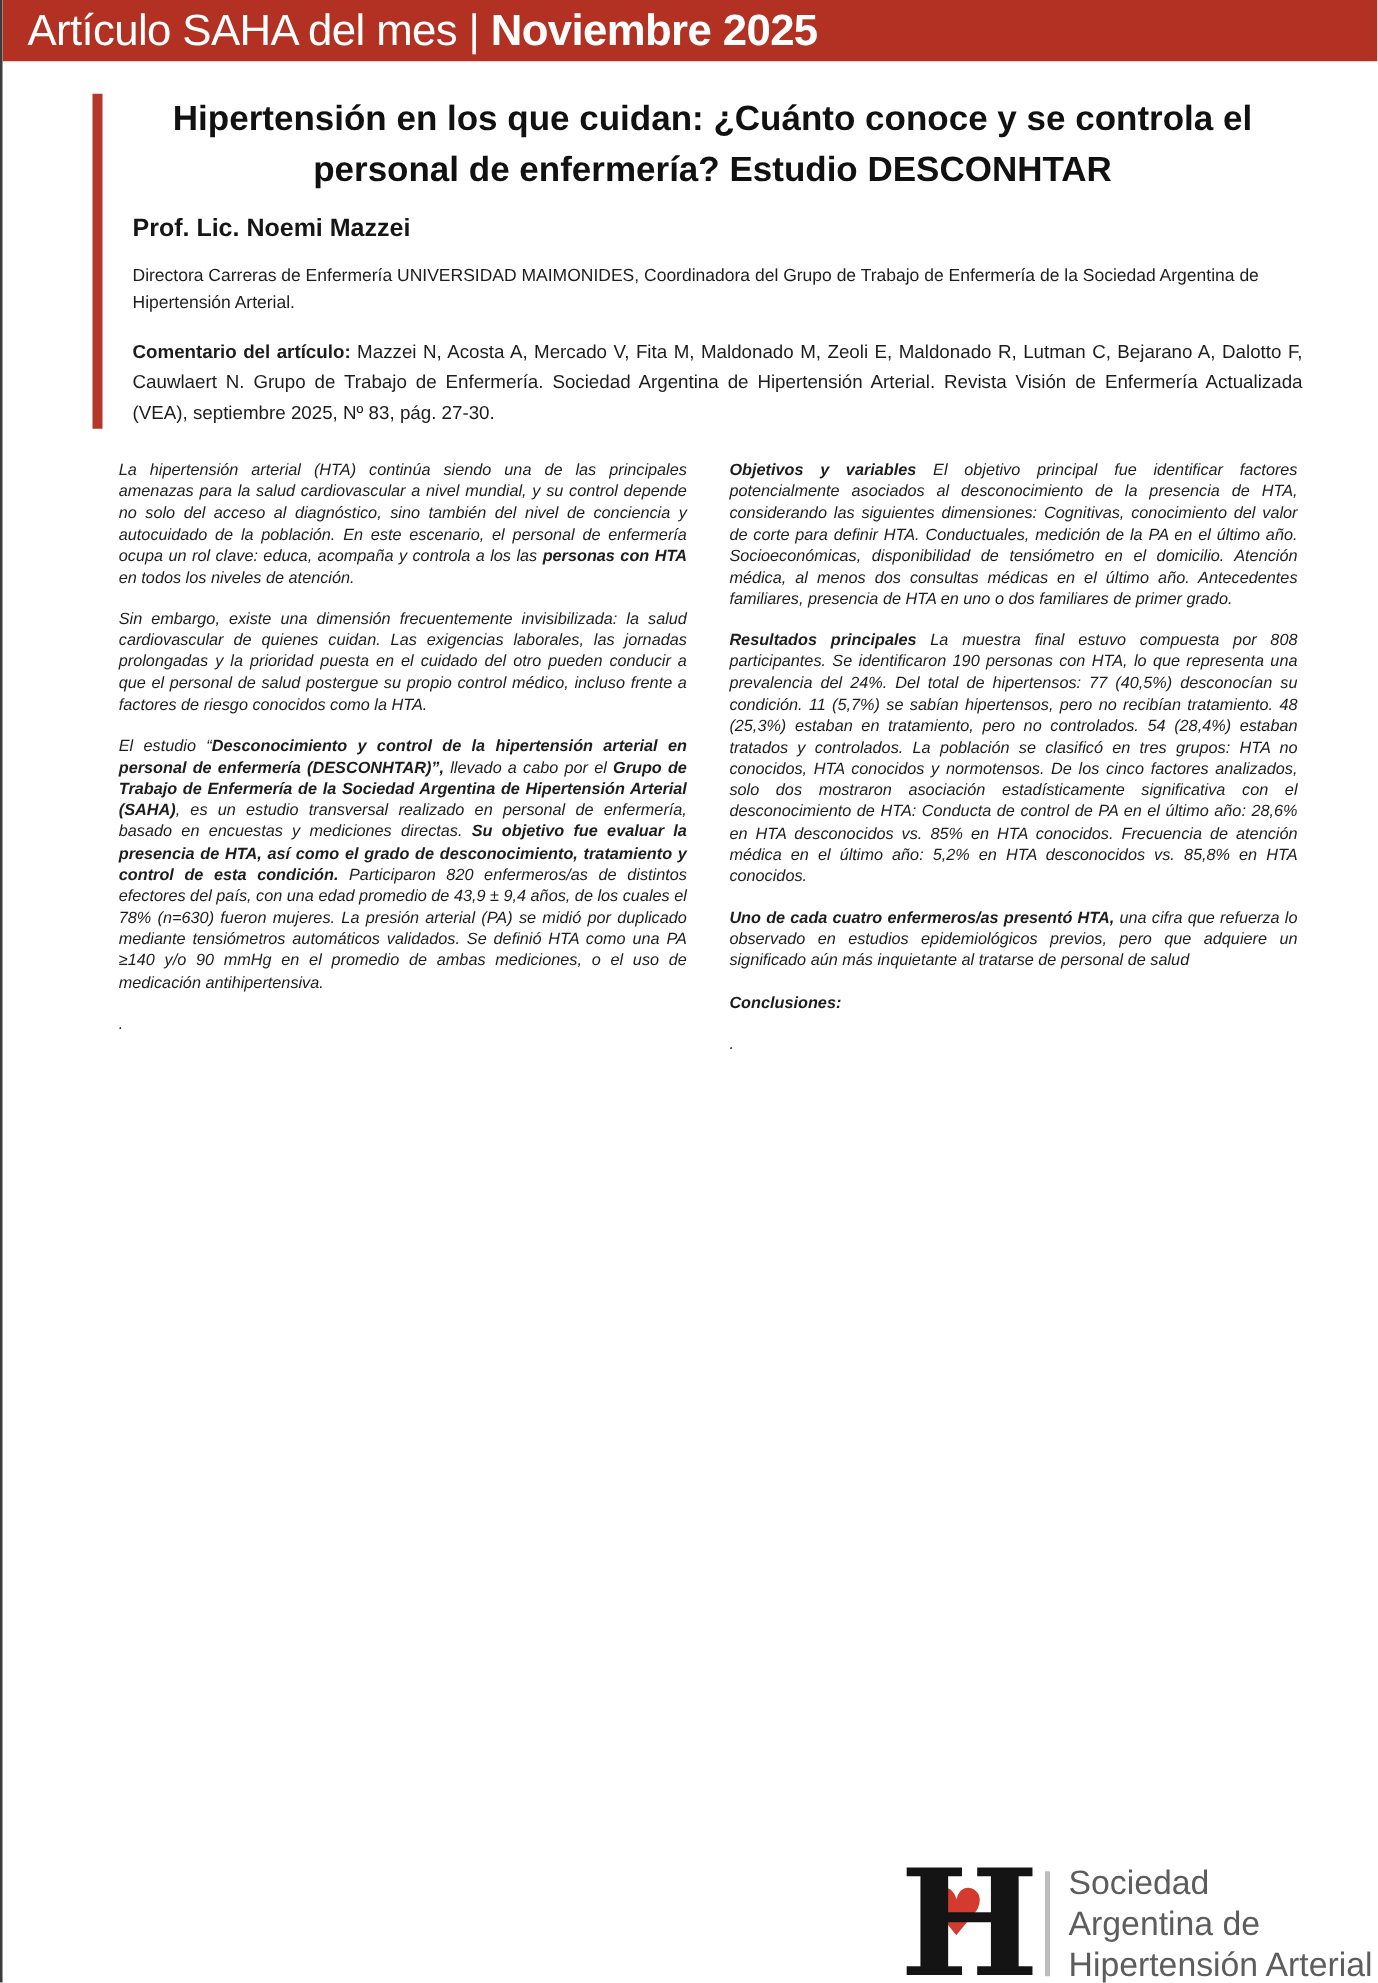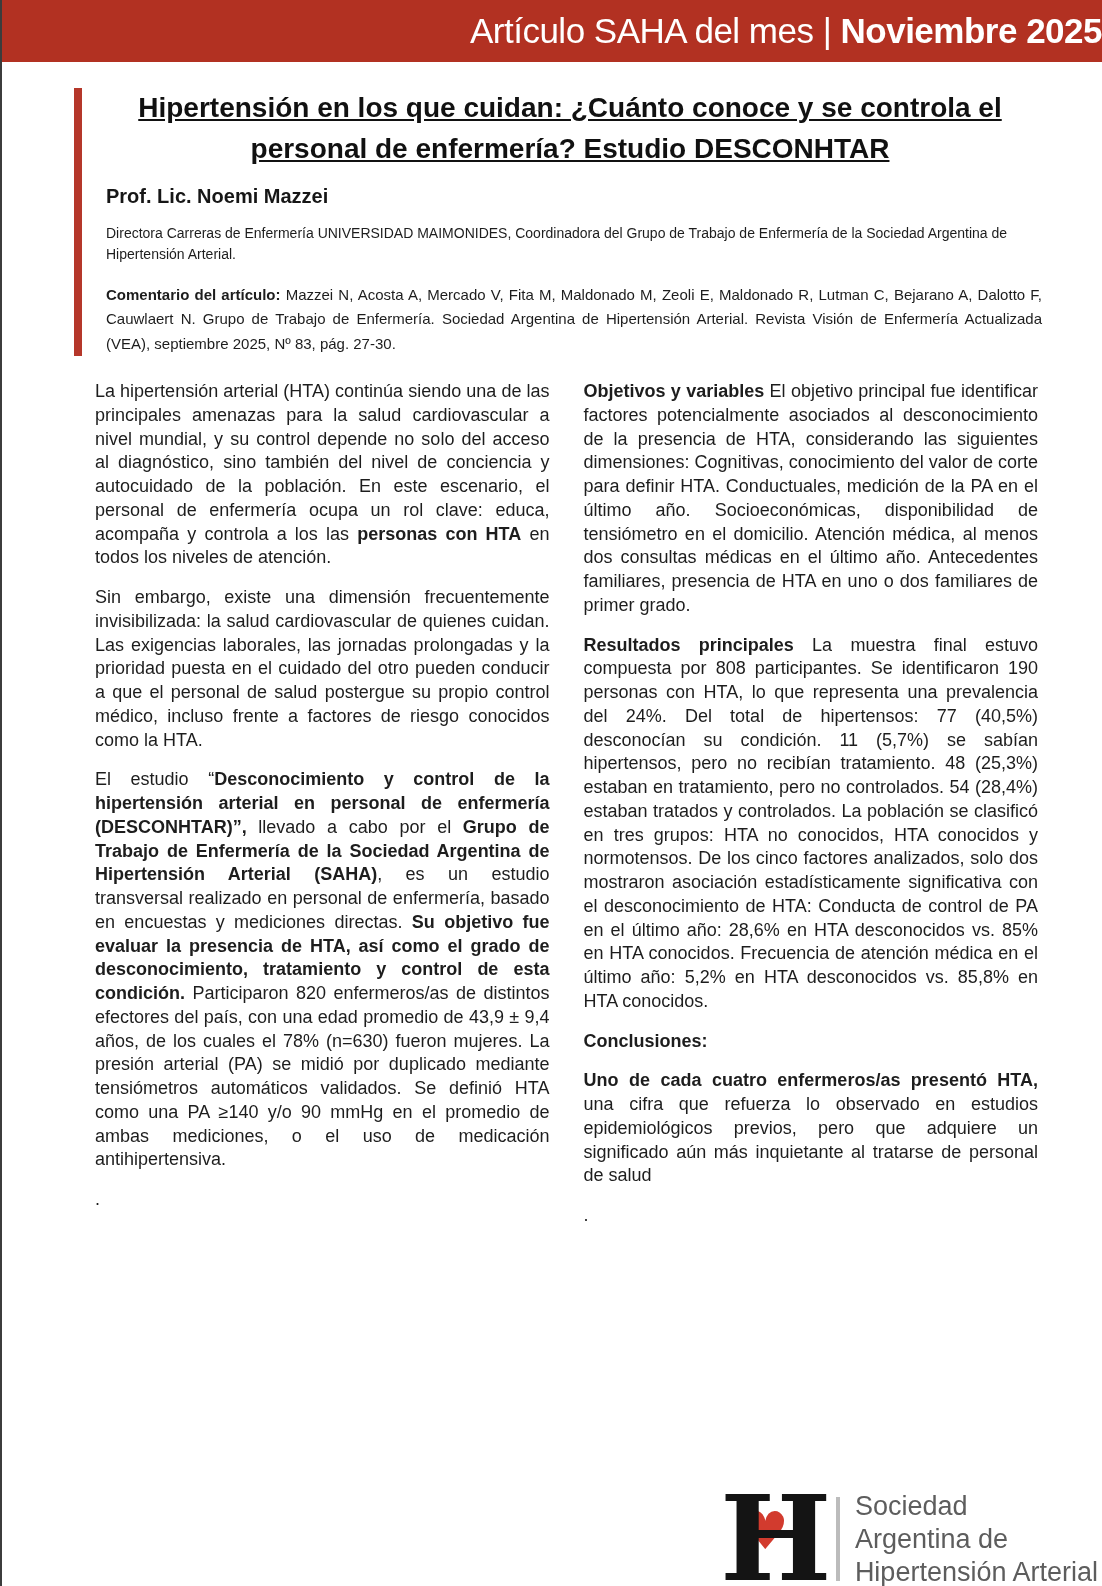--- a/index.html
+++ b/index.html
@@ -17,14 +17,13 @@
   .banner {
     background: var(--banner_red, #b23122);
     color: #fff;
-    height: 62px;
+    height: 49px;
     display: flex;
     align-items: center;
     padding-left: 20px;
     font-size: 35px;
     letter-spacing: -0.5px;
     white-space: pre;
-    justify-content: flex-end;
   }
   .banner .reg { font-weight: 400; }
   .banner .bld { font-weight: 700; }

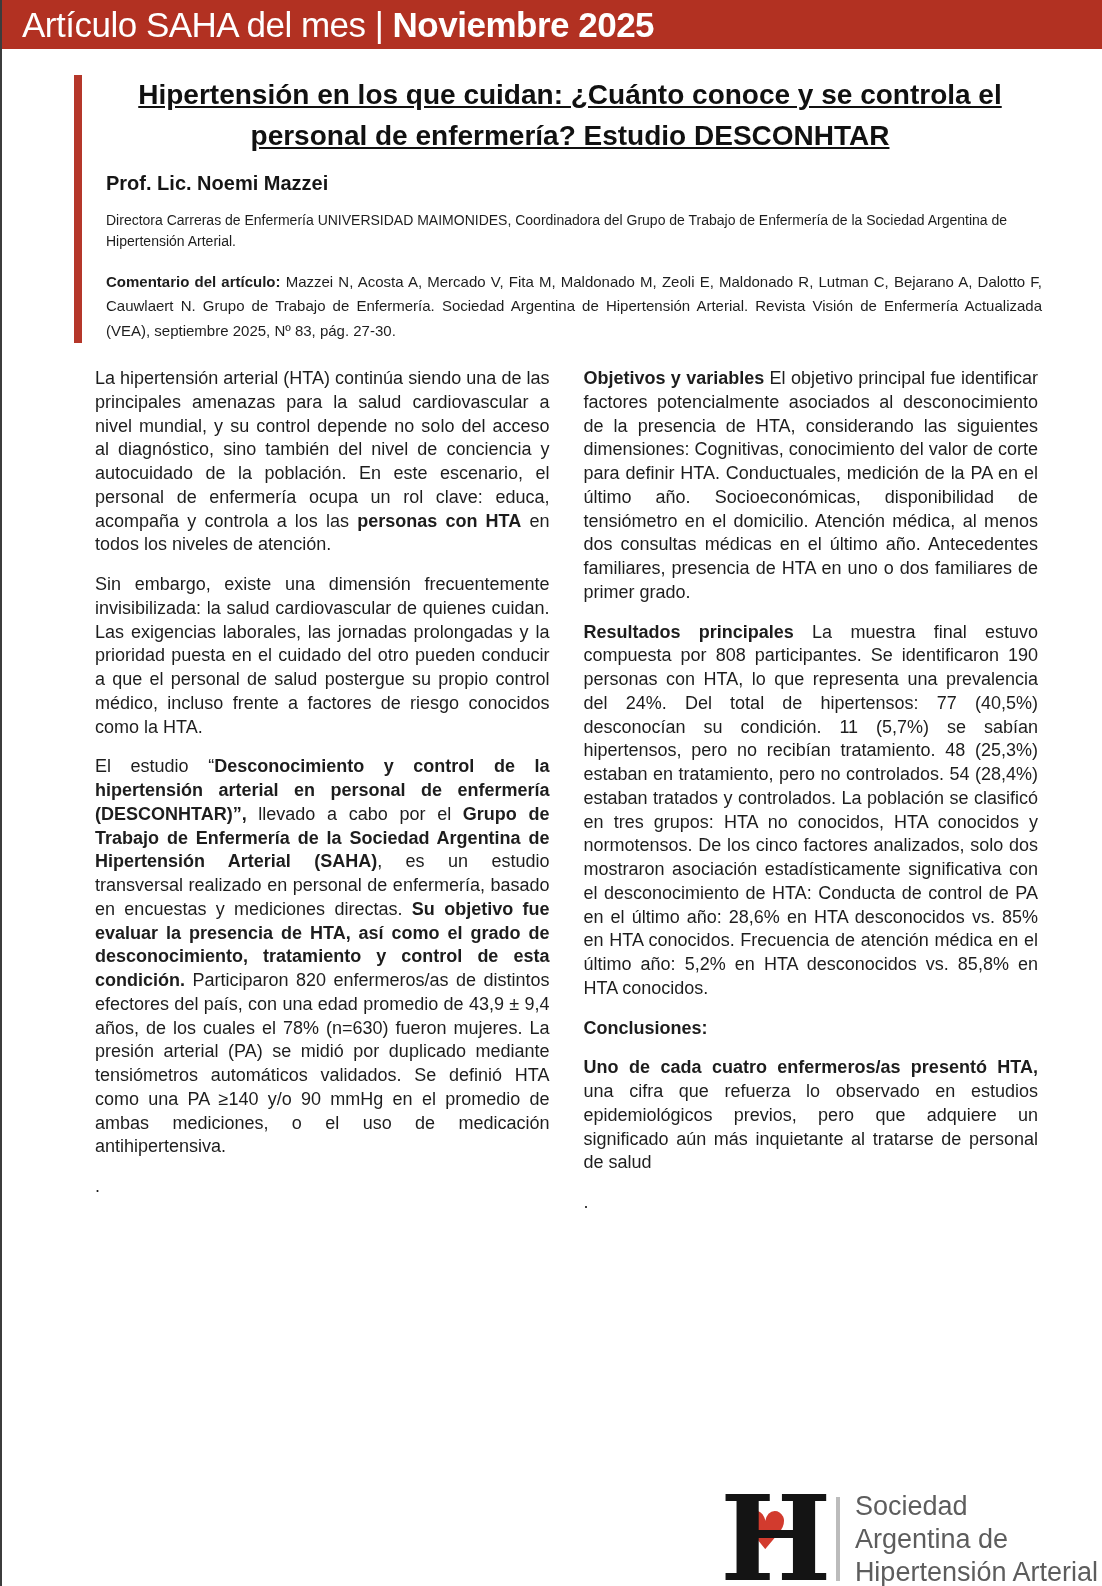--- a/index.html
+++ b/index.html
@@ -40,7 +40,6 @@
     line-height: 1.45;
     margin: 0 6px;
     color: #111;
-    text-decoration: underline;
   }
   .author-name {
     font-size: 20px;

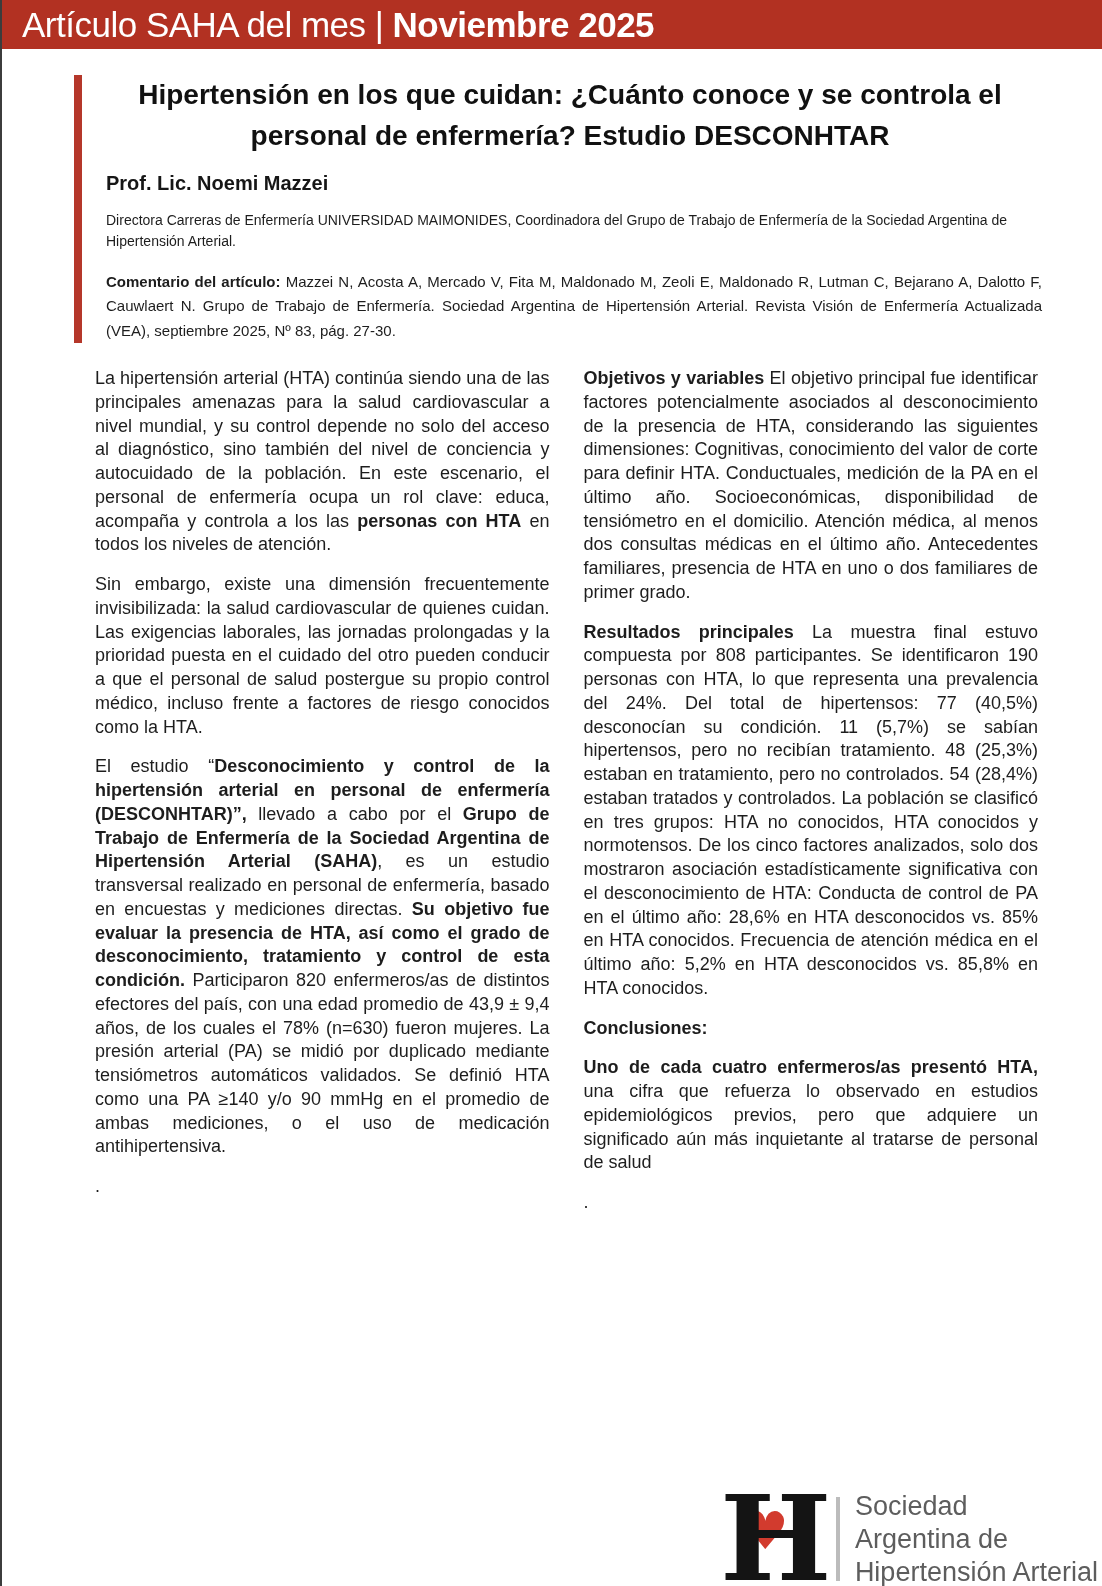--- a/index.html
+++ b/index.html
@@ -66,10 +66,11 @@
   }
   .col { flex: 1; min-width: 0; }
   .col p {
-    font-size: 18px;
+    font-size: 13px;
     line-height: 1.32;
     text-align: justify;
     margin: 0 0 16px 0;
+    font-style: italic;
   }
   .b { font-weight: 700; }
 

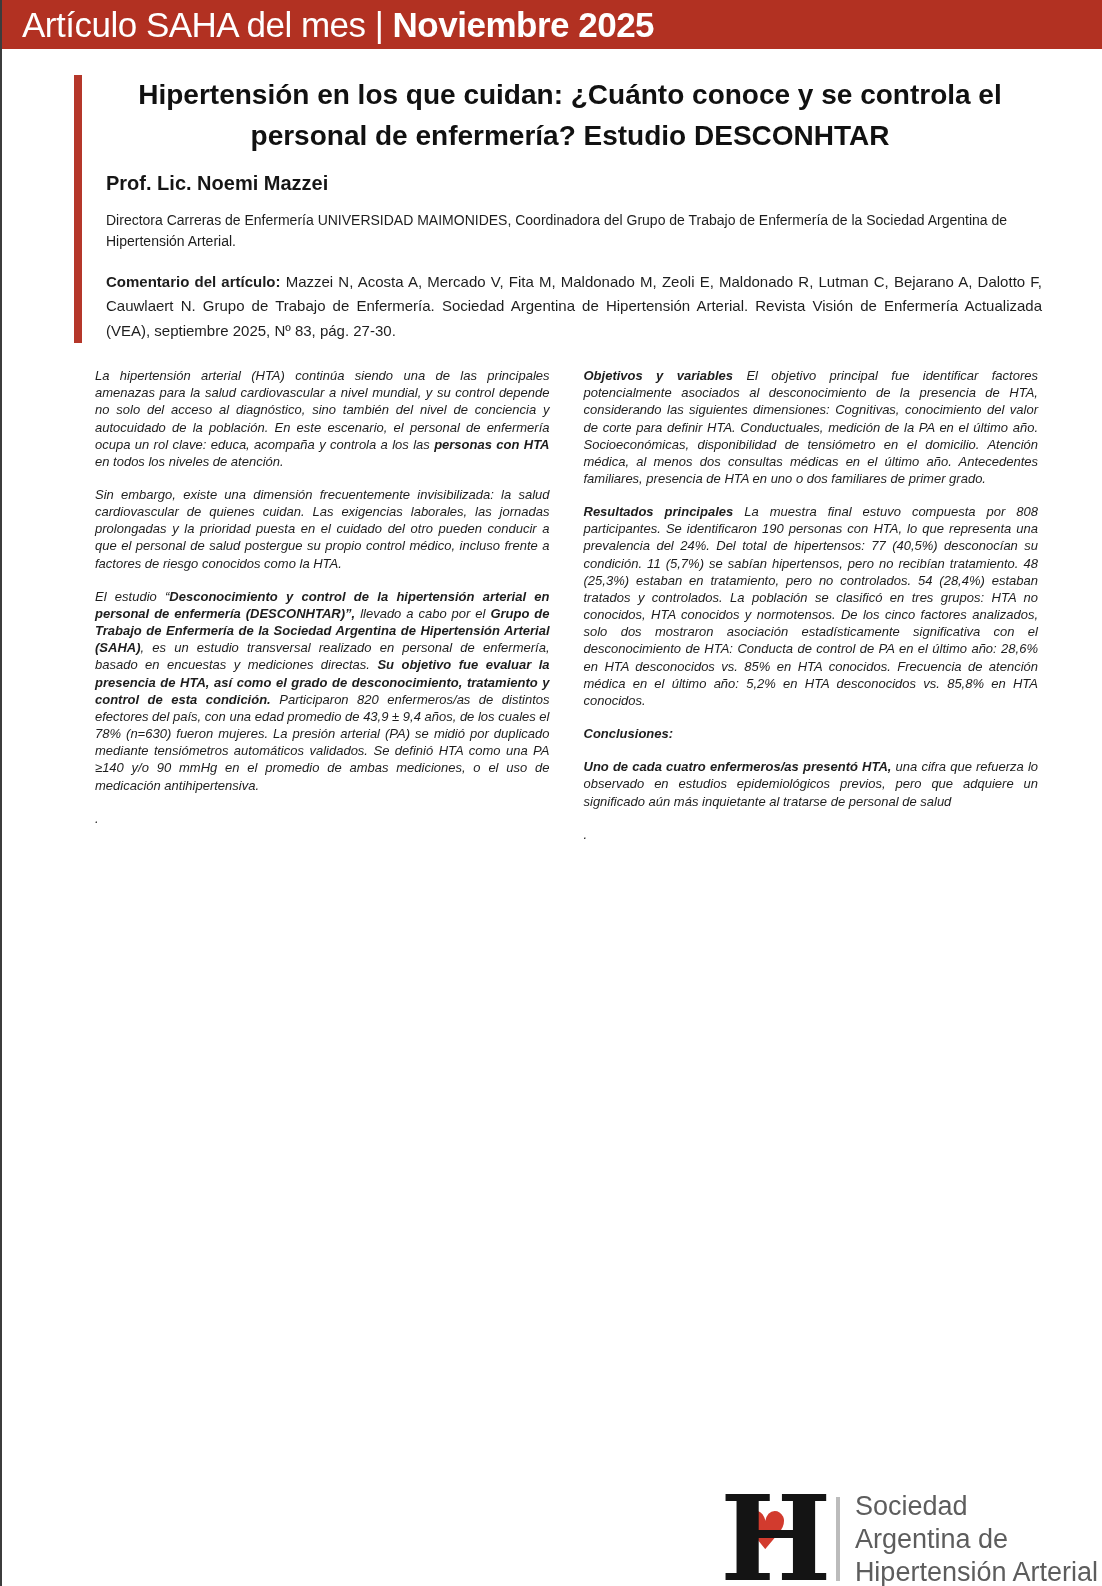--- a/index.html
+++ b/index.html
@@ -143,8 +143,8 @@
   <div class="col">
     <p><span class="b">Objetivos y variables</span><span> El objetivo principal fue identificar factores potencialmente asociados al desconocimiento de la presencia de HTA, considerando las siguientes dimensiones: Cognitivas, conocimiento del valor de corte para definir HTA. Conductuales, medición de la PA en el último año. Socioeconómicas, disponibilidad de tensiómetro en el domicilio. Atención médica, al menos dos consultas médicas en el último año. Antecedentes familiares, presencia de HTA en uno o dos familiares de primer grado.</span></p>
     <p><span class="b">Resultados principales</span><span> La muestra final estuvo compuesta por 808 participantes. Se identificaron 190 personas con HTA, lo que representa una prevalencia del 24%. Del total de hipertensos: 77 (40,5%) desconocían su condición. 11 (5,7%) se sabían hipertensos, pero no recibían tratamiento. 48 (25,3%) estaban en tratamiento, pero no controlados. 54 (28,4%) estaban tratados y controlados.  La población se clasificó en tres grupos: HTA no conocidos, HTA conocidos y normotensos. De los cinco factores analizados, solo dos mostraron asociación estadísticamente significativa con el desconocimiento de HTA: Conducta de control de PA en el último año: 28,6% en HTA desconocidos vs. 85% en HTA conocidos. Frecuencia de atención médica en el último año: 5,2% en HTA desconocidos vs. 85,8% en HTA conocidos.</span></p>
+    <p><span class="b">Uno de cada cuatro enfermeros/as presentó HTA,</span><span> una cifra que refuerza lo observado en estudios epidemiológicos previos, pero que adquiere un significado aún más inquietante al tratarse de personal de salud</span></p>
     <p><span class="b">Conclusiones:</span></p>
-    <p><span class="b">Uno de cada cuatro enfermeros/as presentó HTA,</span><span> una cifra que refuerza lo observado en estudios epidemiológicos previos, pero que adquiere un significado aún más inquietante al tratarse de personal de salud</span></p>
     <p><span>.</span></p>
   </div>
 </section>

